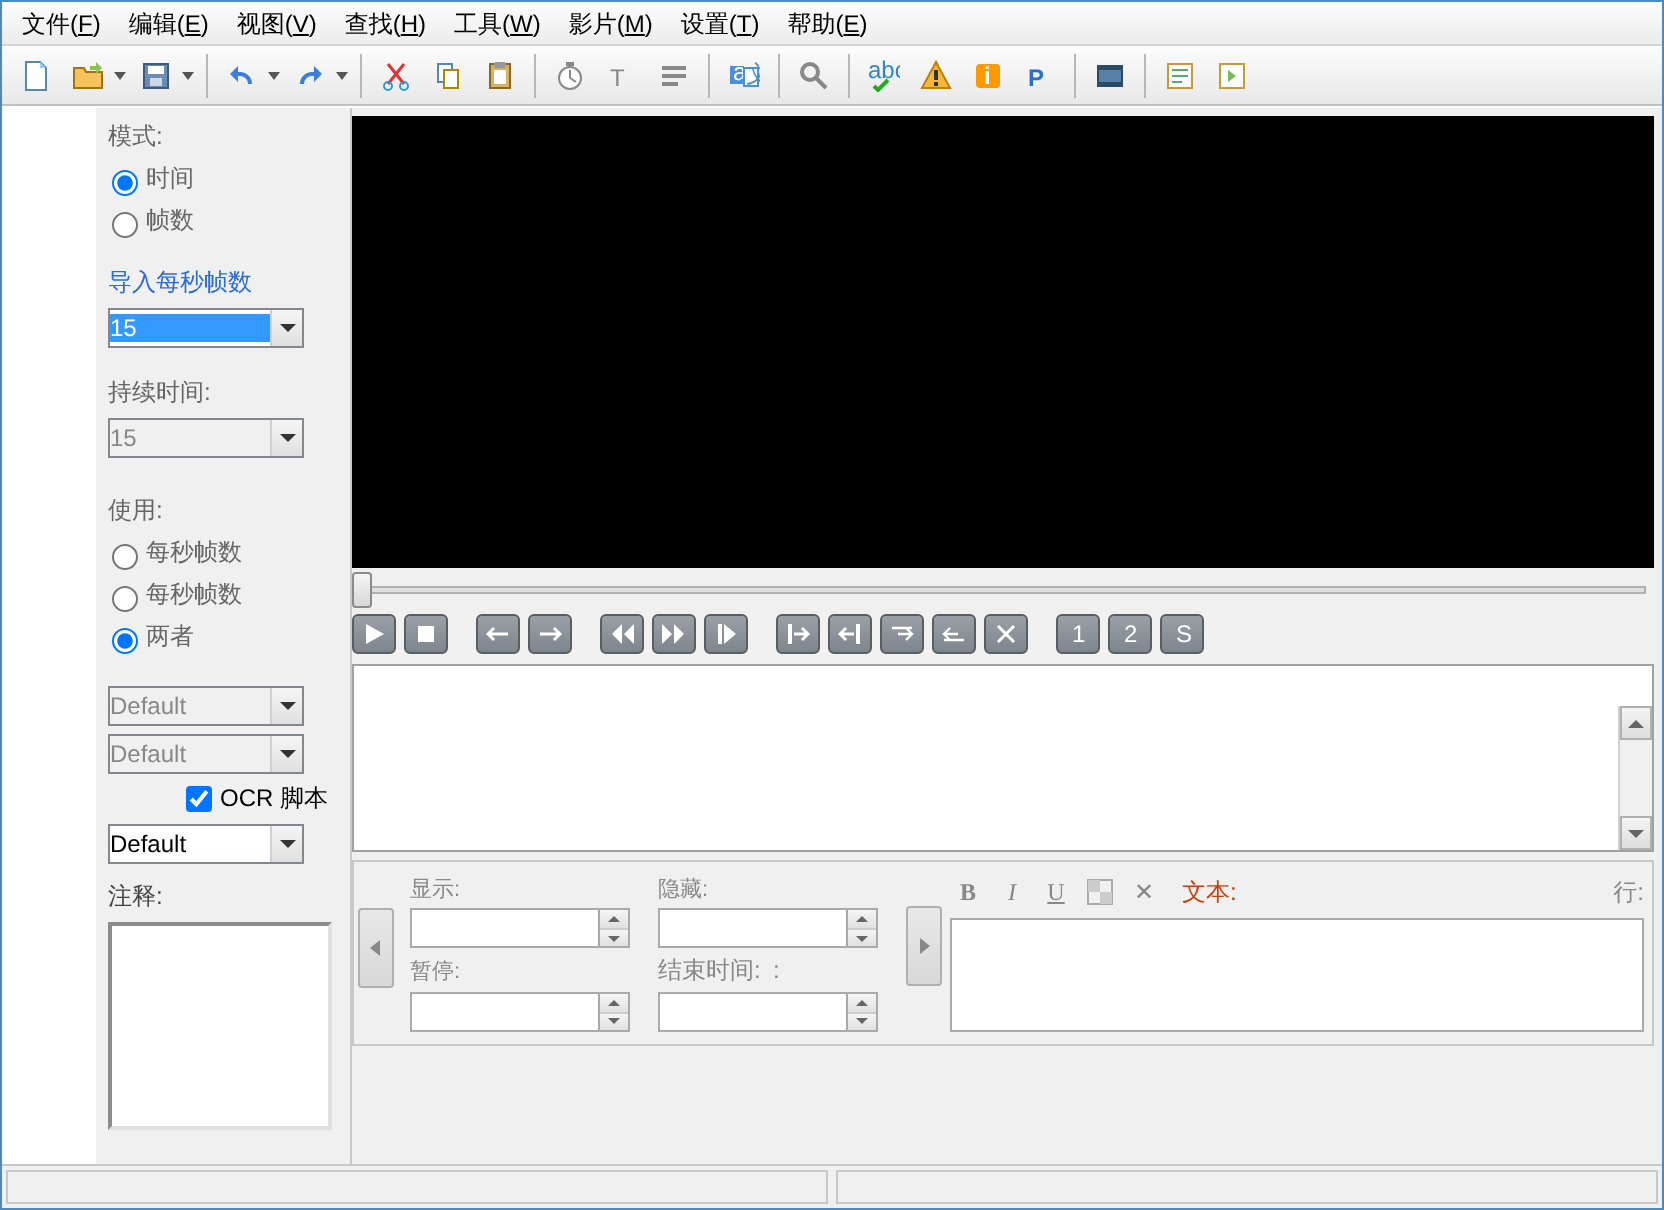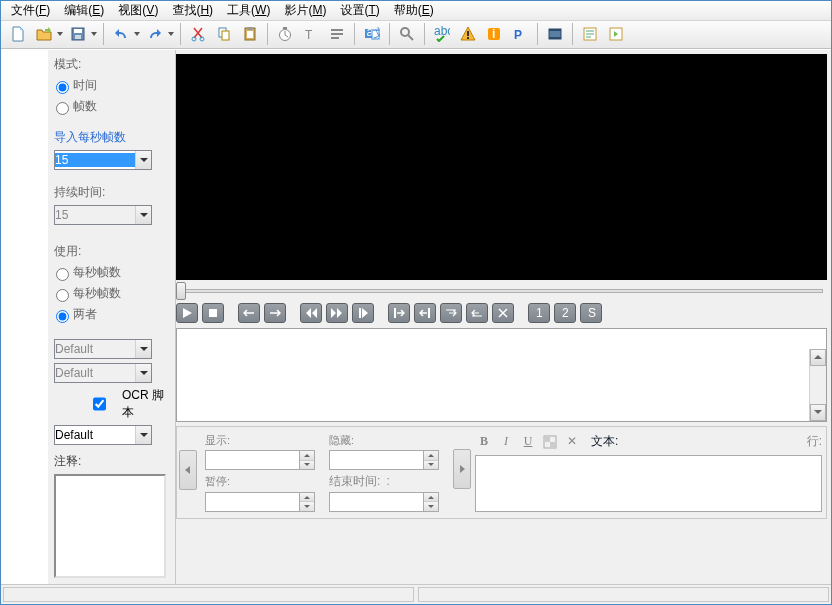--- a/index.html
+++ b/index.html
@@ -33,7 +33,7 @@
   .combo .arrow { width: 16px; height: 18px; border-left: 1px solid #d0d0d0; display: flex; align-items: center; justify-content: center; background: linear-gradient(to bottom,#f5f5f5,#e0e0e0); }
   .combo .arrow::after { content: ""; border-left: 4px solid transparent; border-right: 4px solid transparent; border-top: 4px solid #333; }
   .readonly { background: #f0f0f0; }
-  .check { display: flex; gap: 16px; padding-left: 39px; }
+  .check { display: flex; align-items: center; gap: 4px; padding-left: 39px; }
   .notelabel { color: #444; margin-top: 4px; }
   .notebox { width: 112px; height: 104px; border: 2px inset #e0e0e0; background: #fff; }
   .main { flex: 1; display: flex; flex-direction: column; background: #f0f0f0; }

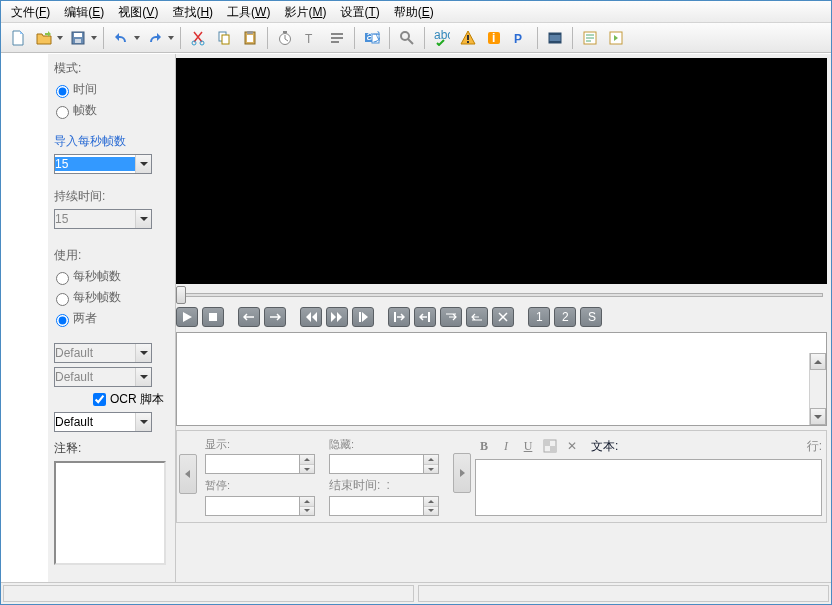--- a/index.html
+++ b/index.html
@@ -73,7 +73,7 @@
   .fmtbtn.b { font-weight: bold; }
   .fmtbtn.i { font-style: italic; }
   .fmtbtn.u { text-decoration: underline; }
-  .fmtlabel { color: #0f172a; margin-left: 6px; }
+  .fmtlabel { color: #c2410c; margin-left: 6px; }
   .linelabel { margin-left: auto; color: #888; }
   .textedit { flex: 1; border: 1px solid #aaa; background: #fff; }
   .status { height: 22px; background: #f0f0f0; border-top: 1px solid #c8c8c8; display: flex; }

